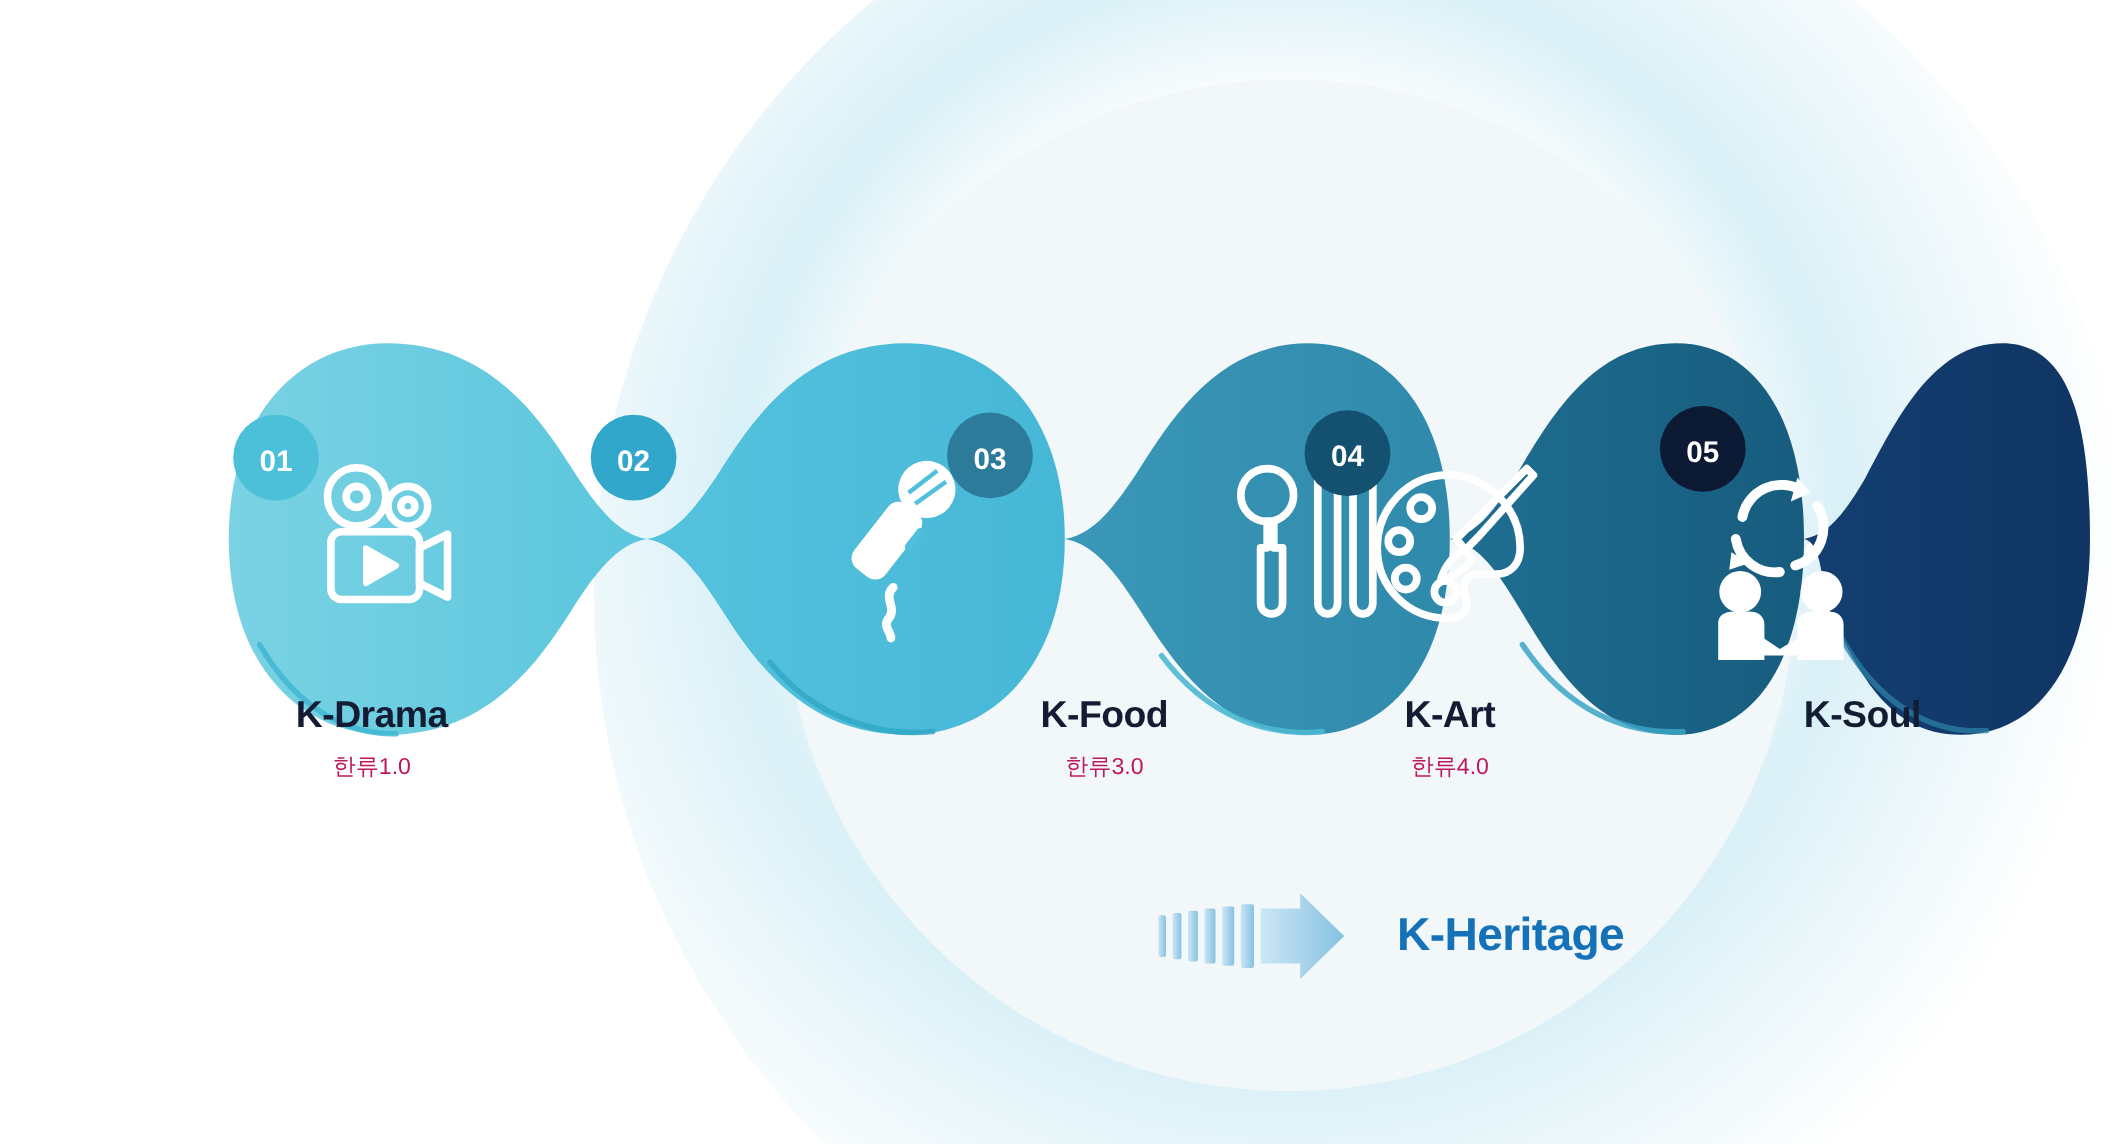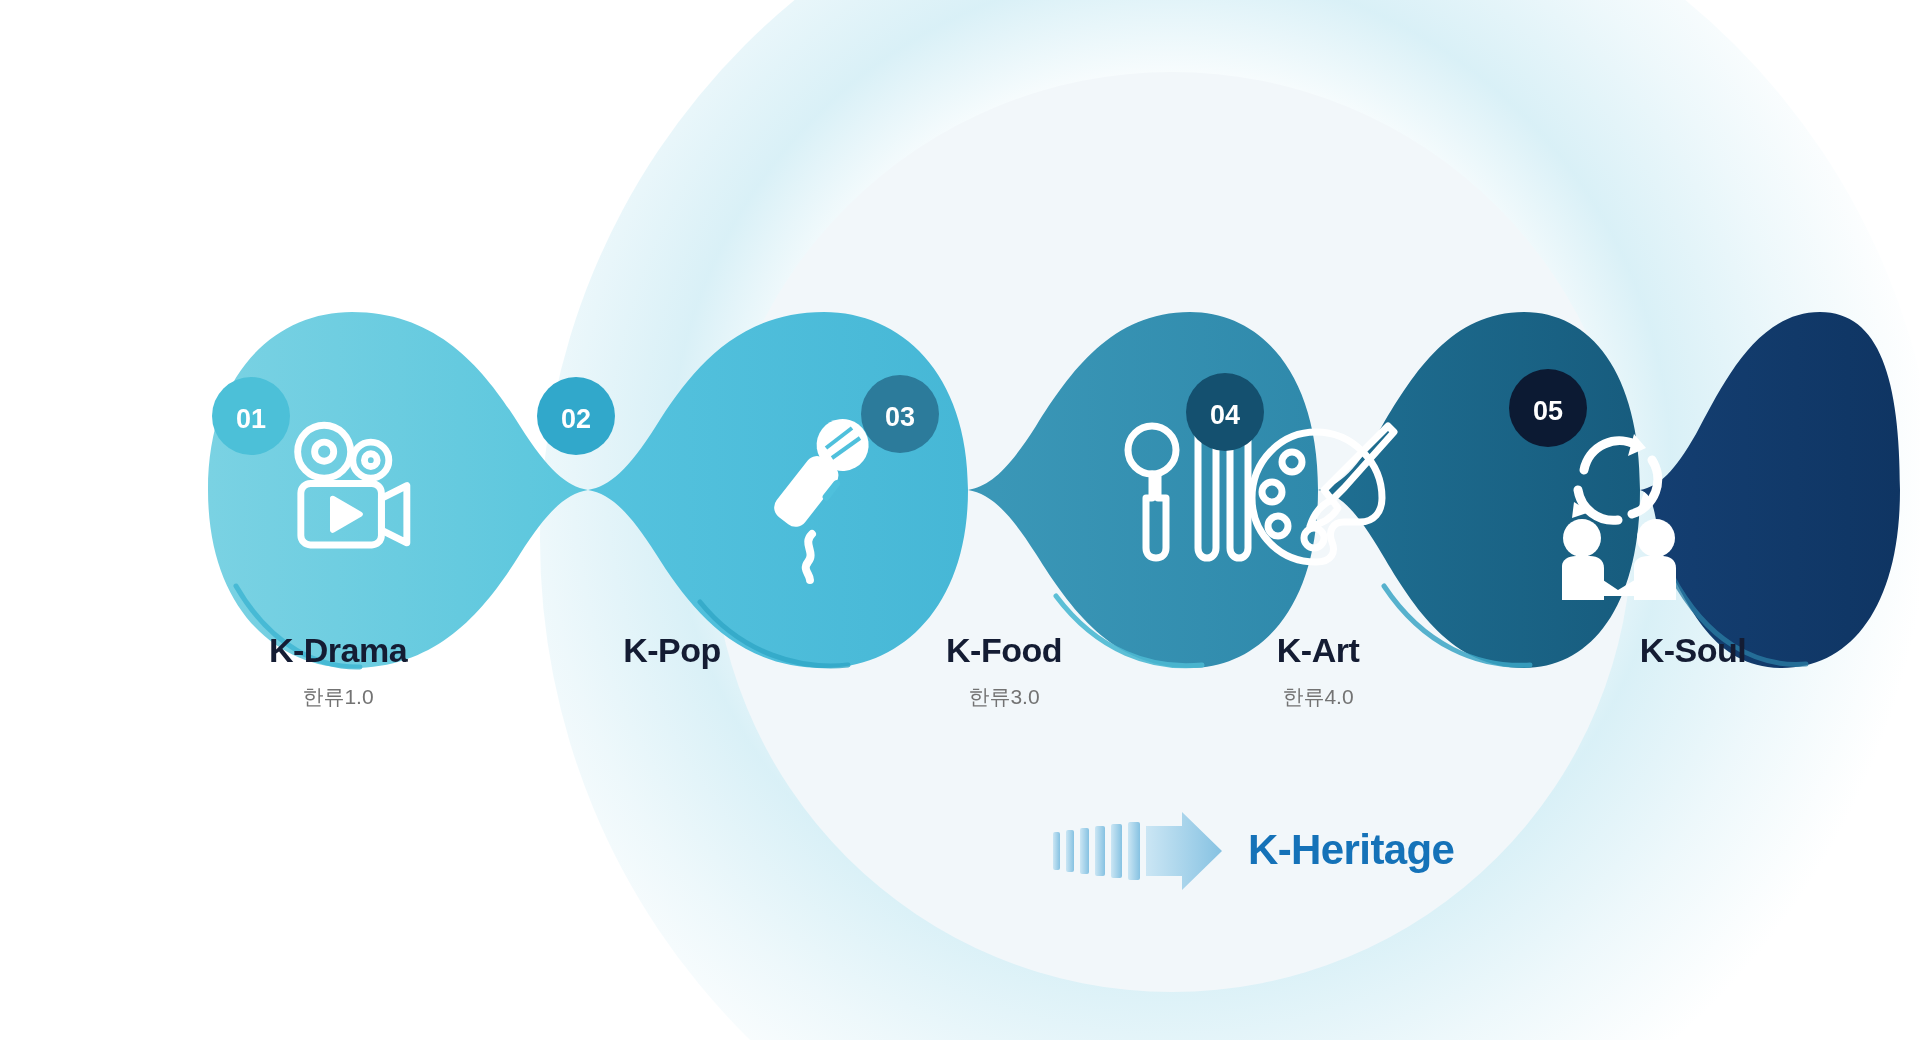--- a/index.html
+++ b/index.html
@@ -282,7 +282,6 @@
       <div class="sub">한류1.0</div>
     </div>
     <div class="caption" style="left:672px">
-      <div class="title">K-Pop</div>
     </div>
     <div class="caption" style="left:1004px">
       <div class="title">K-Food</div>

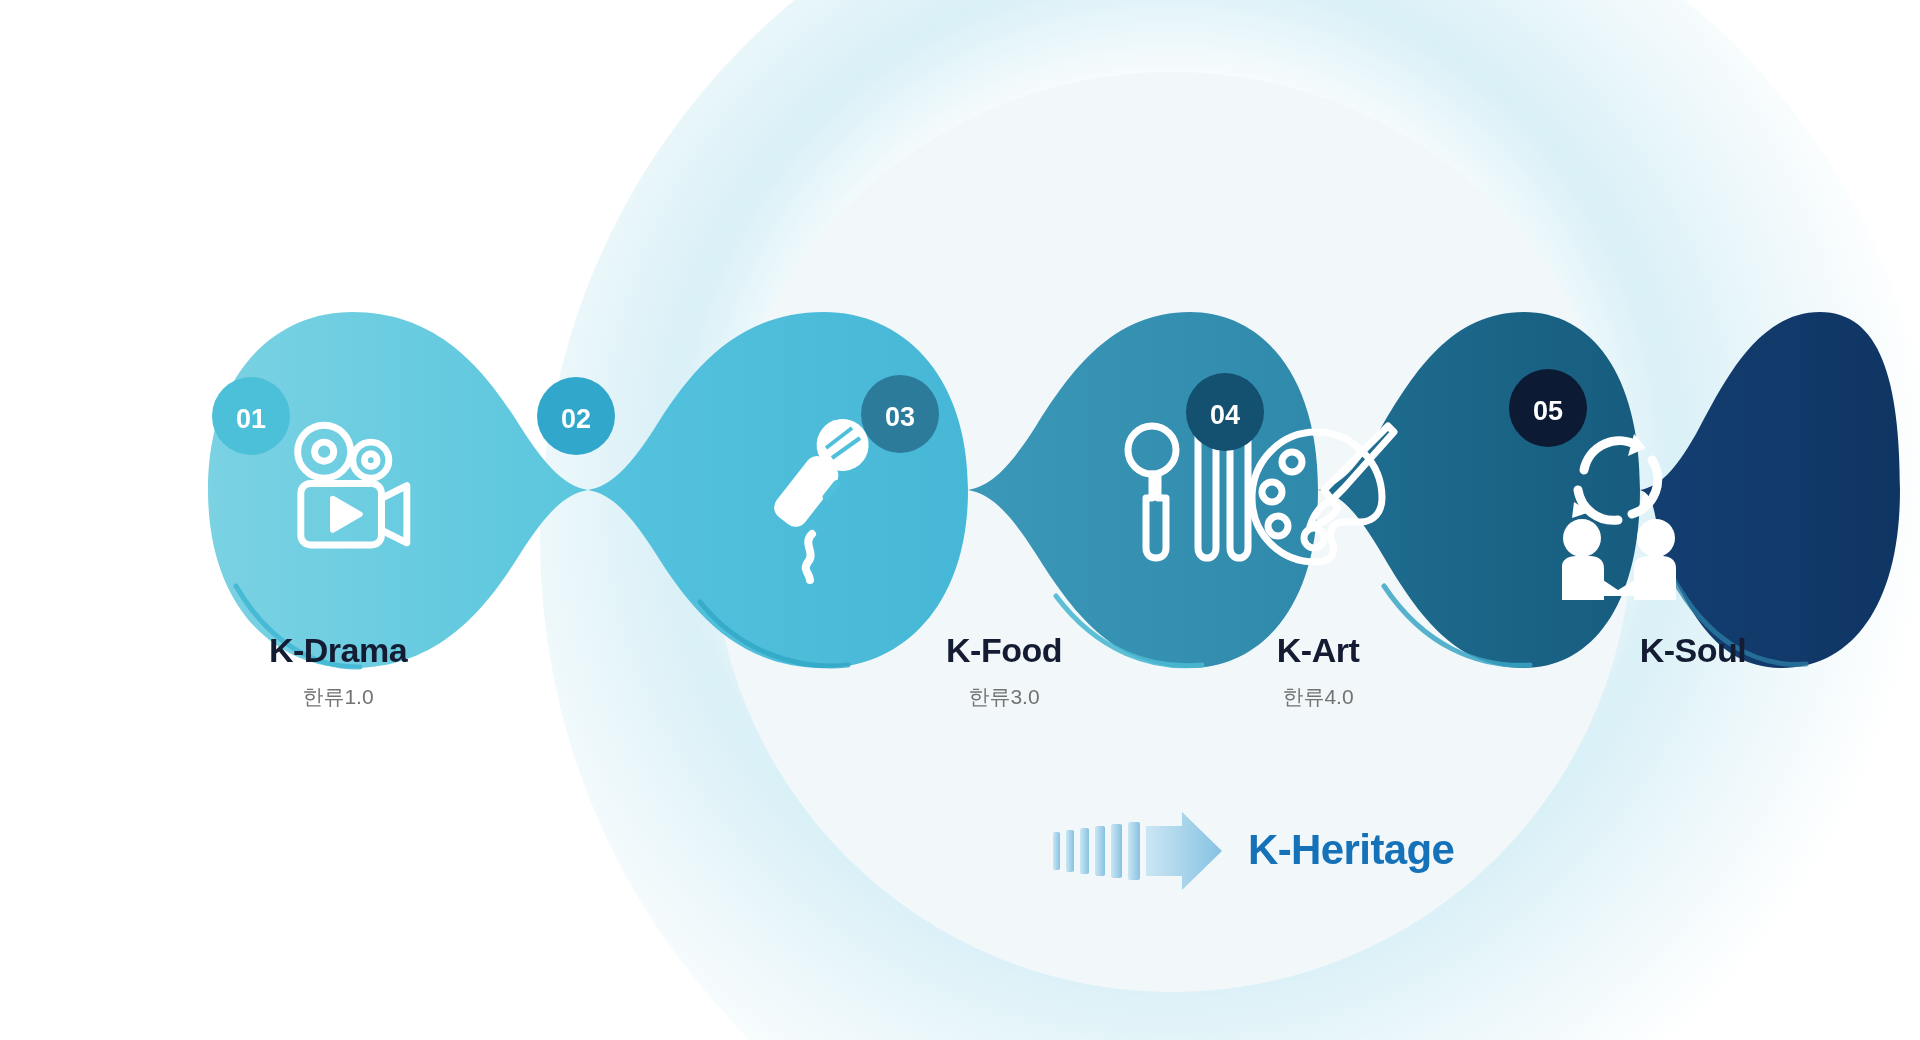--- a/index.html
+++ b/index.html
@@ -70,7 +70,7 @@
     margin-top: 14px;
     font-size: 21px;
     font-weight: normal;
-    color: #737373;
+    color: #be185d;
     white-space: nowrap;
   }
   

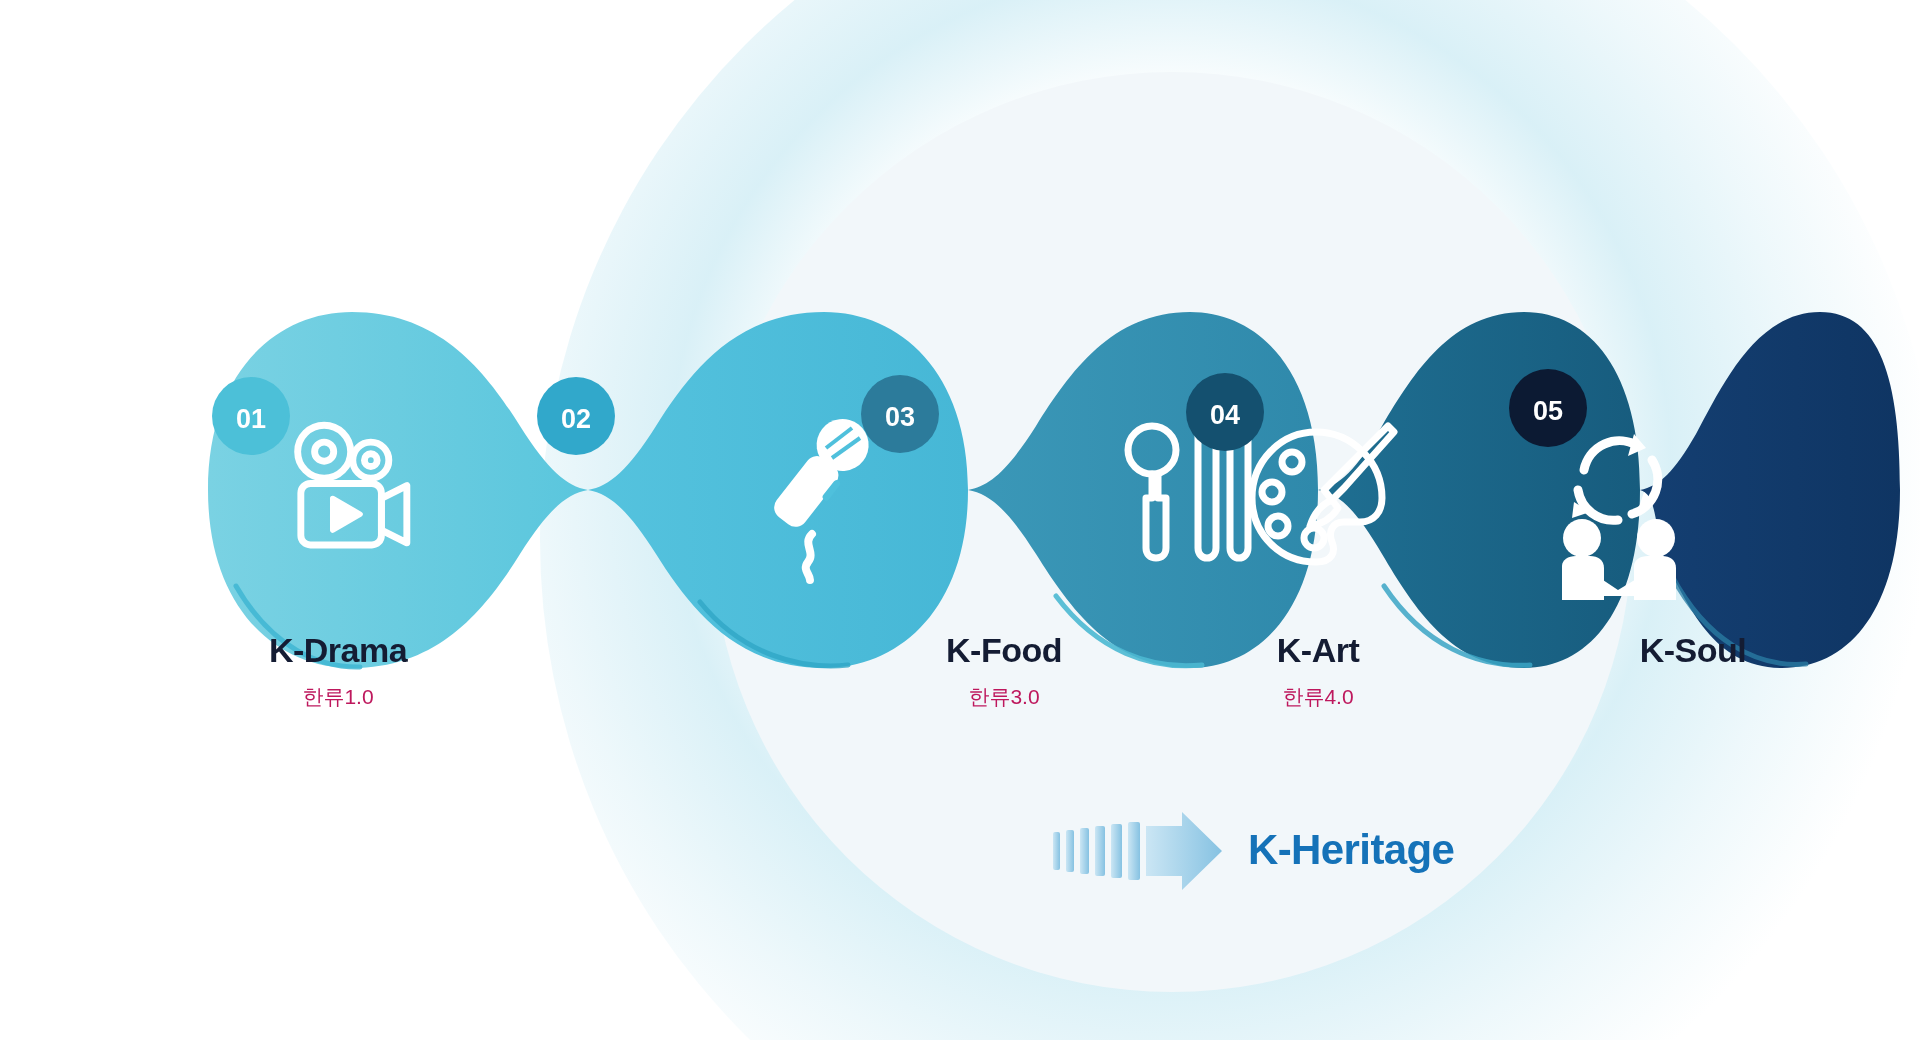--- a/index.html
+++ b/index.html
@@ -79,7 +79,7 @@
     left: 1040px; top: 790px;
     display: flex;
     align-items: center;
-    gap: 18px;
+    gap: 40px;
   }
   .heritage .label {
     font-size: 42px;

